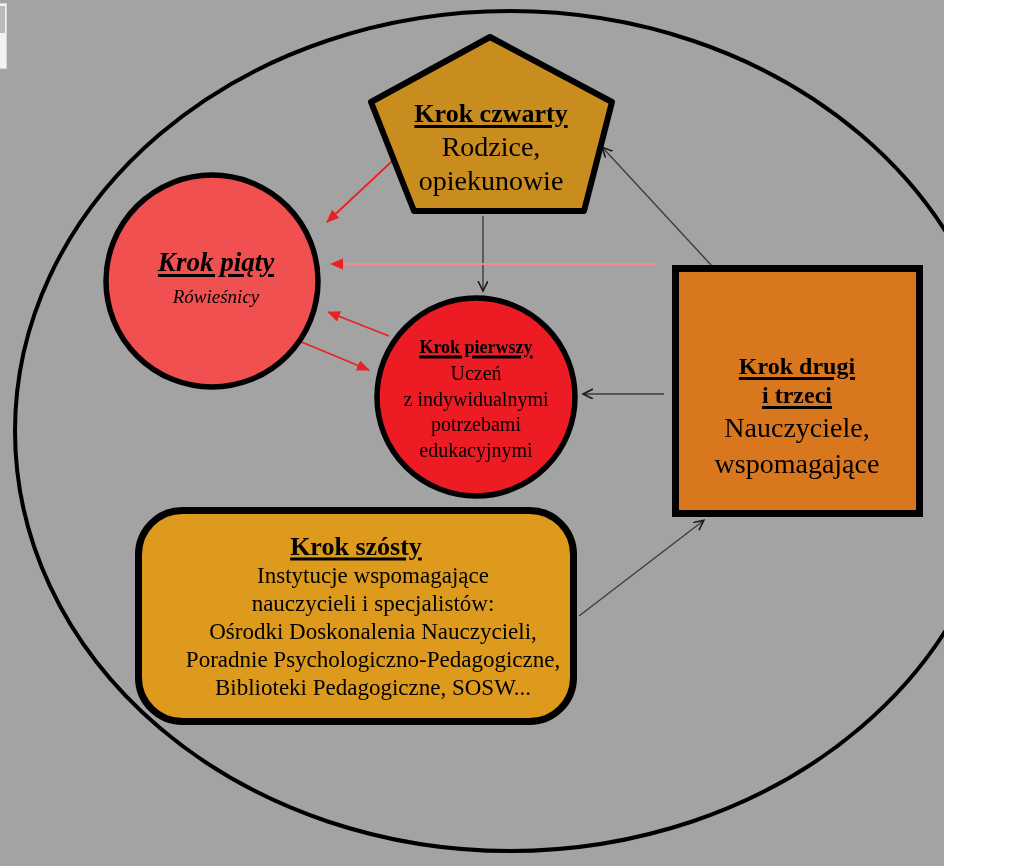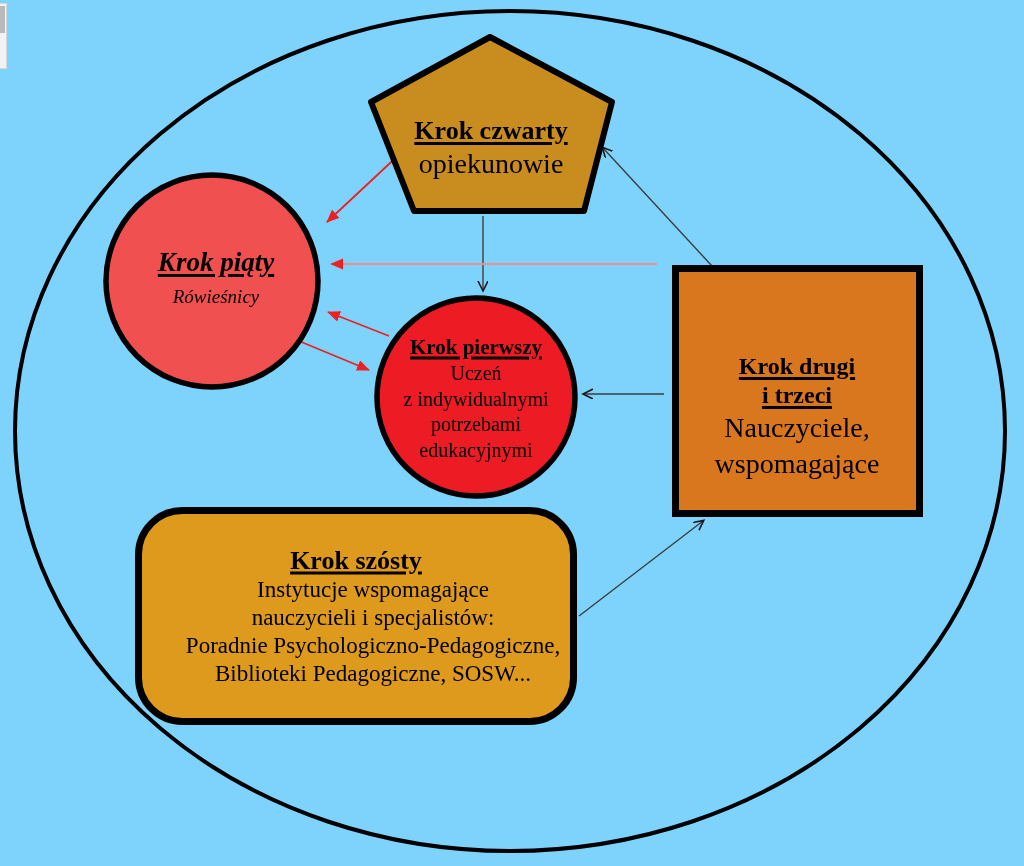--- a/index.html
+++ b/index.html
@@ -4,7 +4,7 @@
 <style>
   html,body{margin:0;padding:0;background:#ffffff;}
   #stage{
-    position:relative;width:1024px;height:866px;background:#7dd3fc;overflow:hidden;
+    position:relative;width:944px;height:866px;background:#a3a3a3;overflow:hidden;
     font-family:"Liberation Serif","DejaVu Serif",serif;color:#000;
   }
   #diagram-svg{position:absolute;left:0;top:0;}

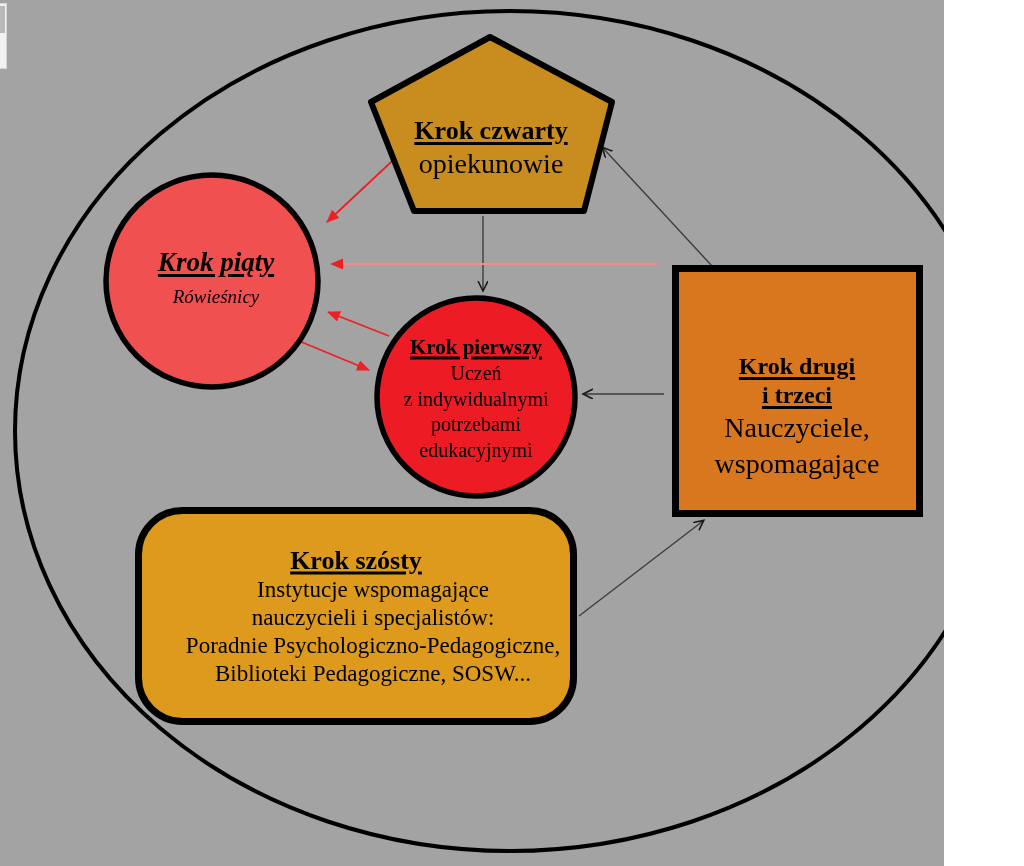--- a/index.html
+++ b/index.html
@@ -85,6 +85,7 @@
 
   <div class="node-text t-step4">
     <div class="node-title">Krok czwarty</div>
+    <div class="node-line">Rodzice,</div>
     <div class="node-line">opiekunowie</div>
   </div>
 

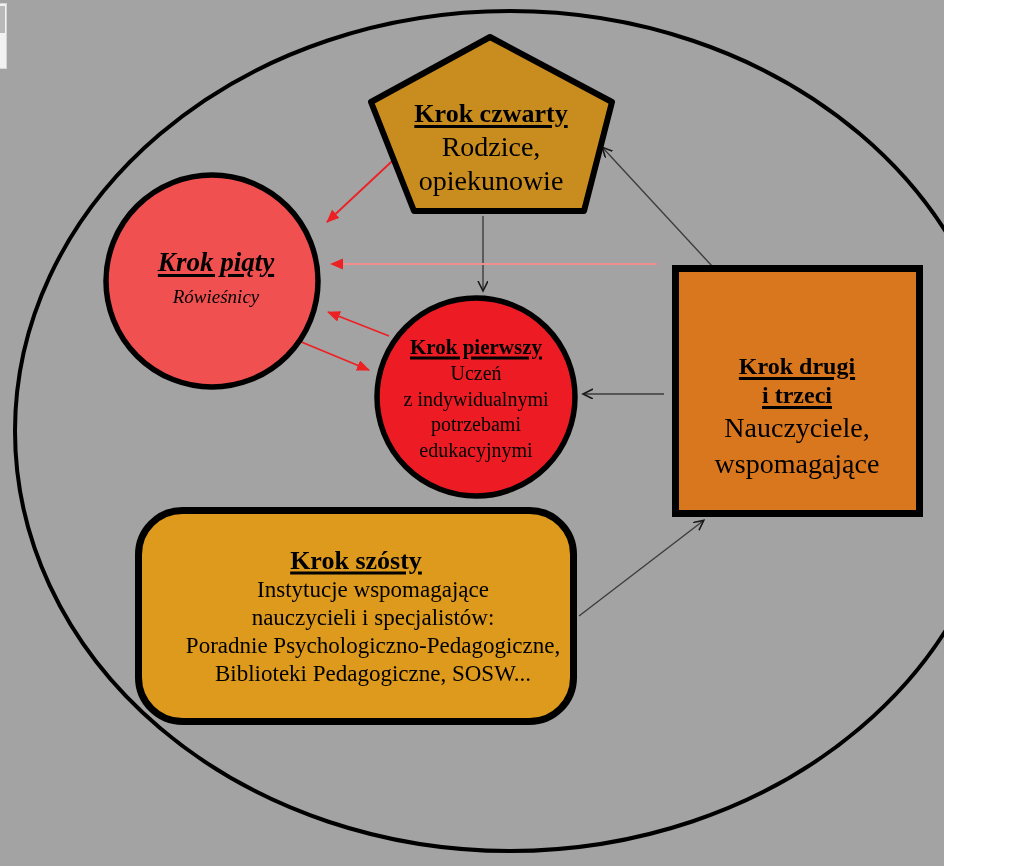--- a/index.html
+++ b/index.html
@@ -26,7 +26,7 @@
   .t-step5 .node-line{font-size:19px;line-height:35px;}
   
   .t-step1{left:476px;top:398px;}
-  .t-step1 .node-title{font-size:21px;line-height:27px;}
+  .t-step1 .node-title{font-size:18px;line-height:27px;}
   .t-step1 .node-line{font-size:20px;line-height:25.5px;}
   
   .t-step23{left:797px;top:417px;}

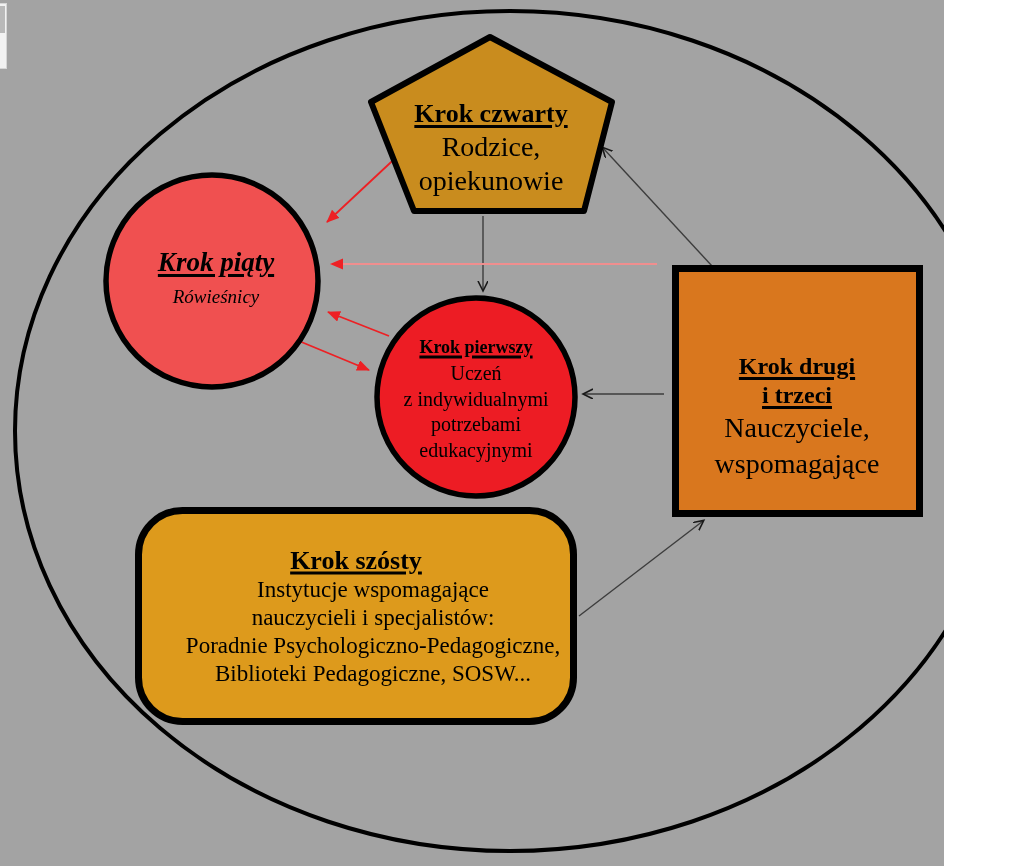--- a/index.html
+++ b/index.html
@@ -113,6 +113,7 @@
     <div class="node-title">Krok szósty</div>
     <div class="node-line">Instytucje wspomagające</div>
     <div class="node-line">nauczycieli i specjalistów:</div>
+    <div class="node-line">Ośrodki Doskonalenia Nauczycieli,</div>
     <div class="node-line">Poradnie Psychologiczno-Pedagogiczne,</div>
     <div class="node-line">Biblioteki Pedagogiczne, SOSW...</div>
   </div>

